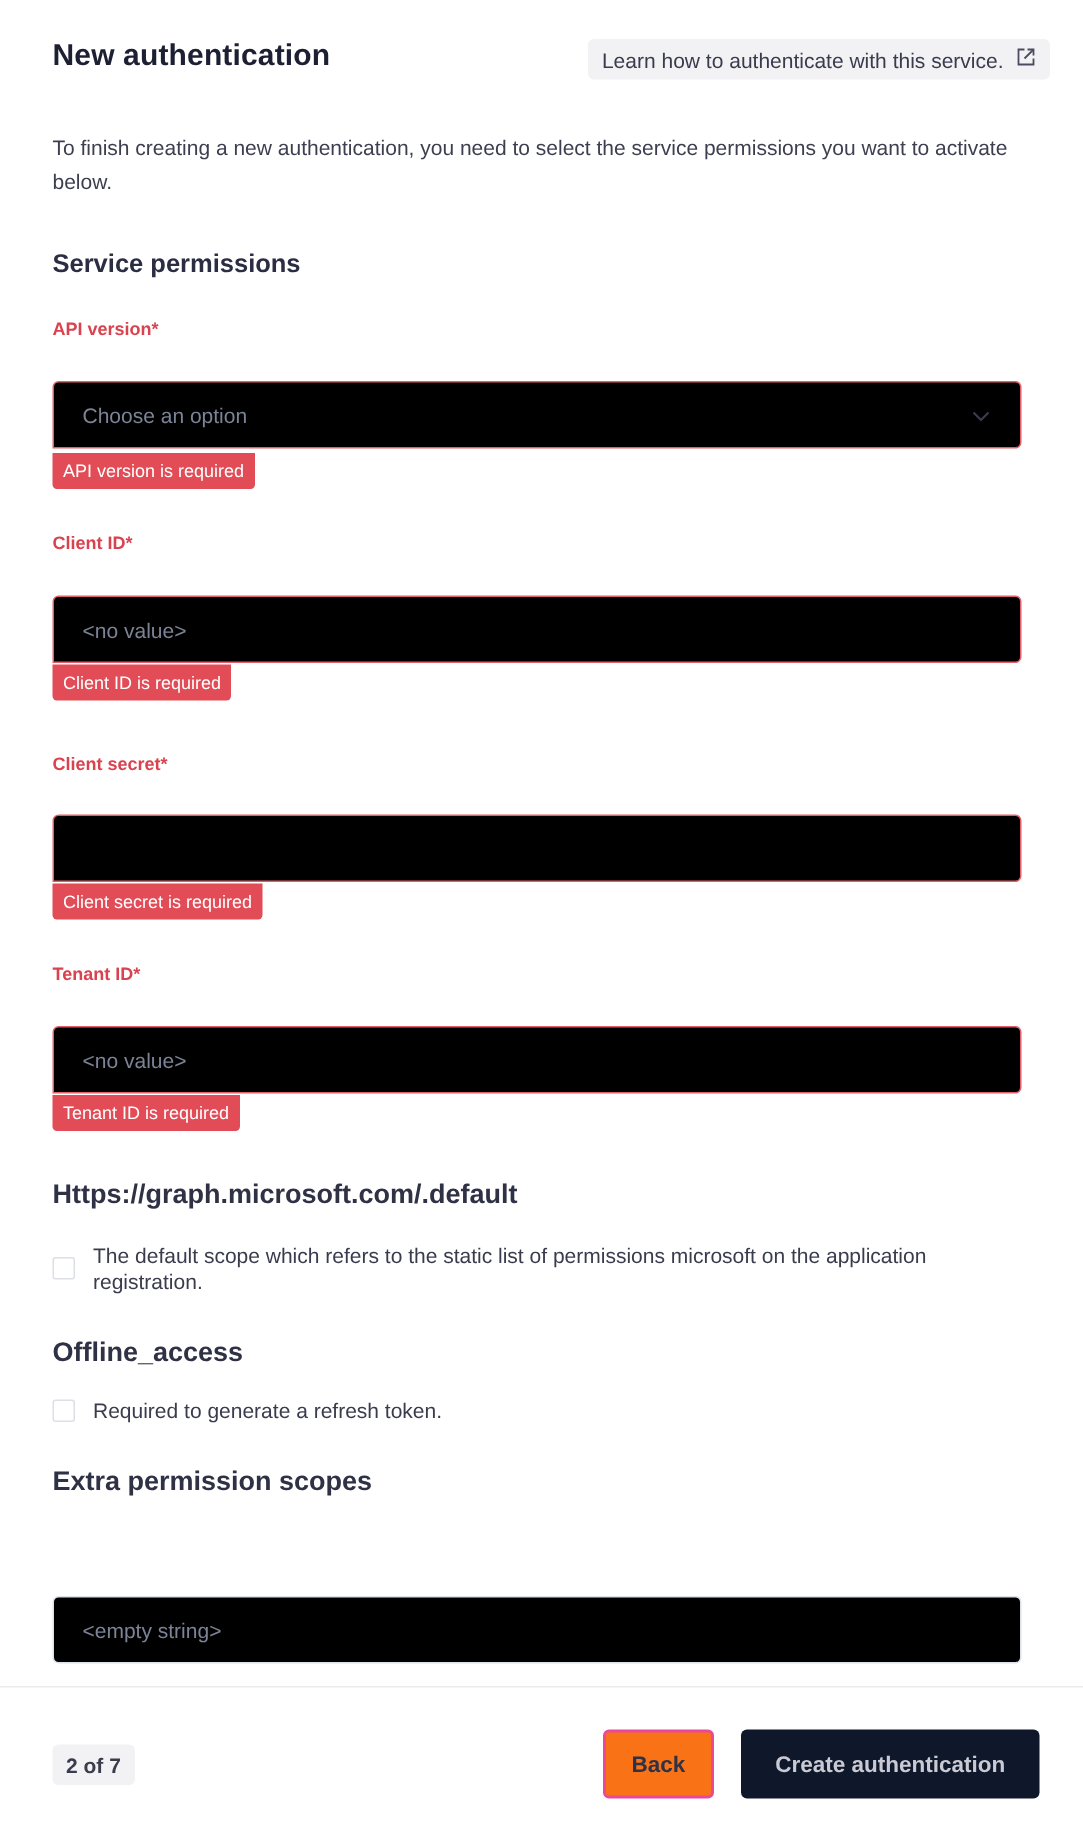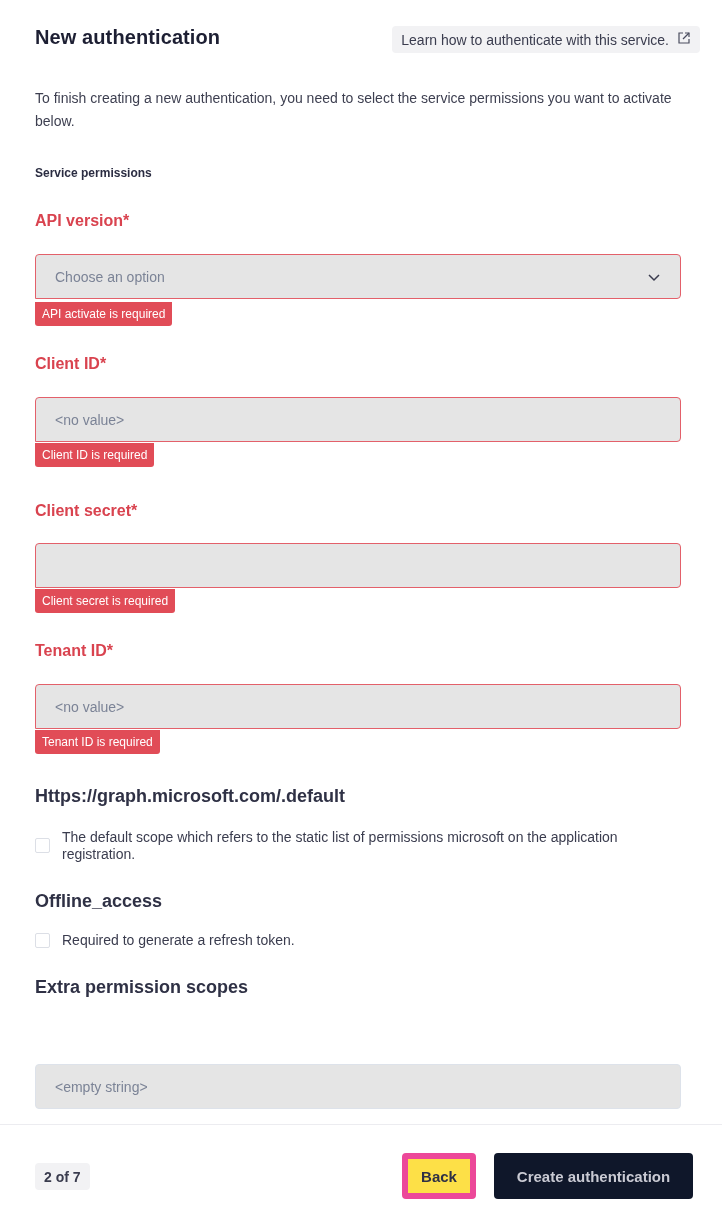--- a/index.html
+++ b/index.html
@@ -12,7 +12,7 @@
   .learn-link svg { width: 14px; height: 14px; }
 
   .intro { position: absolute; left: 35px; top: 87px; width: 660px; font-size: 14px; line-height: 23px; color: #3d3f50; }
-  .section-title { position: absolute; left: 35px; top: 166px; font-size: 12px; font-weight: bold; color: #2b2d42; }
+  .section-title { position: absolute; left: 35px; top: 166px; font-size: 17px; font-weight: bold; color: #2b2d42; }
 
   .field-label { position: absolute; left: 35px; font-size: 16px; font-weight: bold; color: #d9434f; }
 

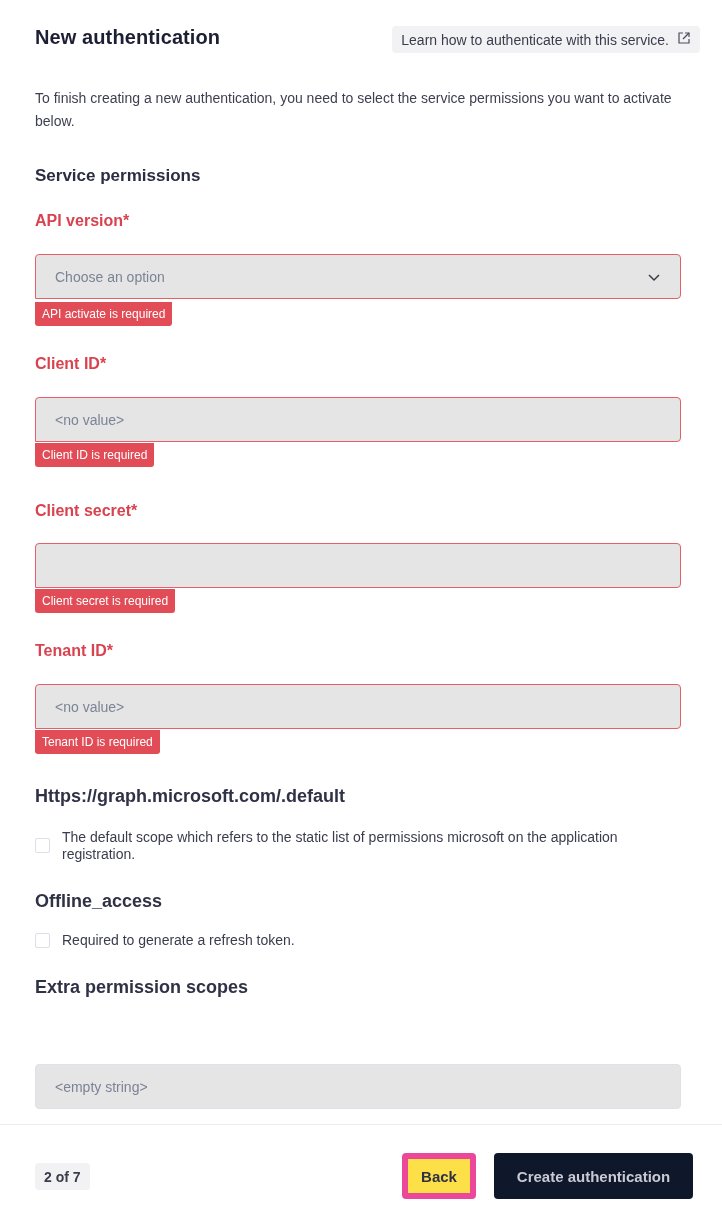--- a/index.html
+++ b/index.html
@@ -14,7 +14,7 @@
   .intro { position: absolute; left: 35px; top: 87px; width: 660px; font-size: 14px; line-height: 23px; color: #3d3f50; }
   .section-title { position: absolute; left: 35px; top: 166px; font-size: 17px; font-weight: bold; color: #2b2d42; }
 
-  .field-label { position: absolute; left: 35px; font-size: 16px; font-weight: bold; color: #d9434f; }
+  .field-label { position: absolute; left: 35px; font-size: 12px; font-weight: bold; color: #d9434f; }
 
   .input { position: absolute; left: 35px; width: 646px; height: 45px; border: 1px solid #e3606a; border-radius: 4px; background: #e5e5e5; display: flex; align-items: center; padding-left: 19px; font-size: 14px; color: #7b8396; }
   .input.plain { border-color: #dde2ea; }

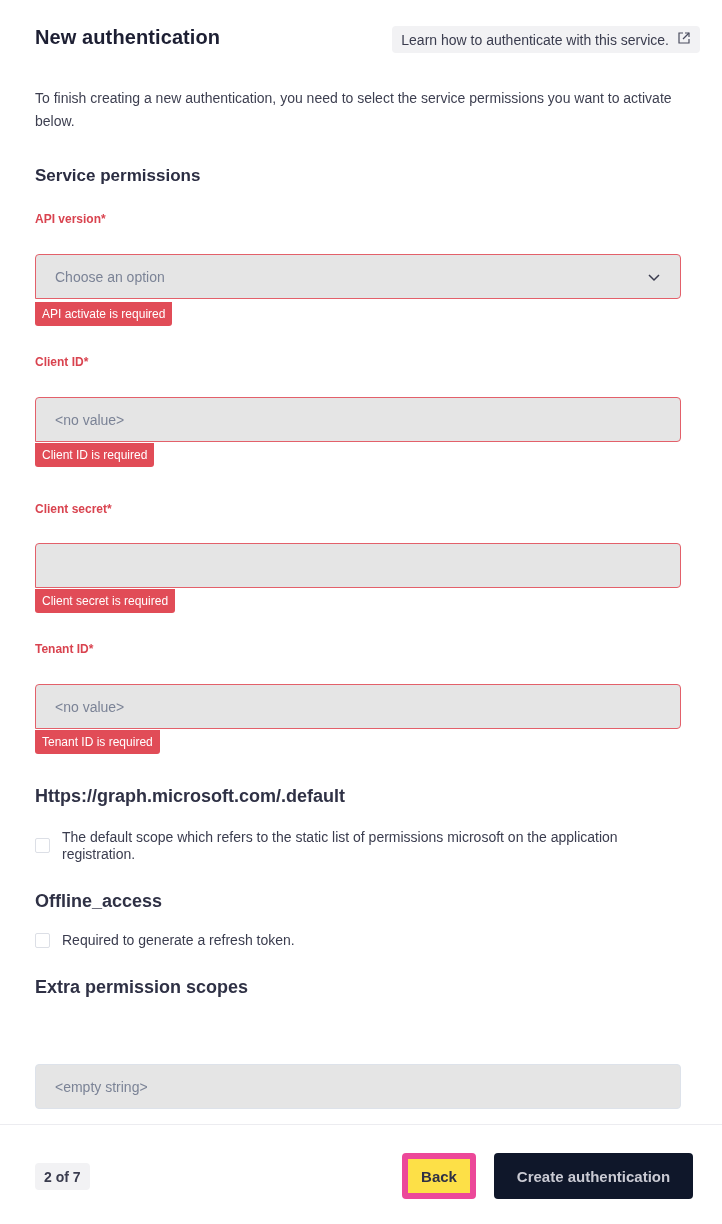--- a/index.html
+++ b/index.html
@@ -16,7 +16,7 @@
 
   .field-label { position: absolute; left: 35px; font-size: 12px; font-weight: bold; color: #d9434f; }
 
-  .input { position: absolute; left: 35px; width: 646px; height: 45px; border: 1px solid #e3606a; border-radius: 4px; background: #e5e5e5; display: flex; align-items: center; padding-left: 19px; font-size: 14px; color: #7b8396; }
+  .input { position: absolute; left: 35px; width: 646px; height: 45px; border: 1px solid #e3606a; border-radius: 4px; background: #000000; display: flex; align-items: center; padding-left: 19px; font-size: 14px; color: #7b8396; }
   .input.plain { border-color: #dde2ea; }
   .input.flat-bottom { border-bottom-left-radius: 0; }
   .chevron { position: absolute; right: 18px; top: 14px; width: 16px; height: 16px; }

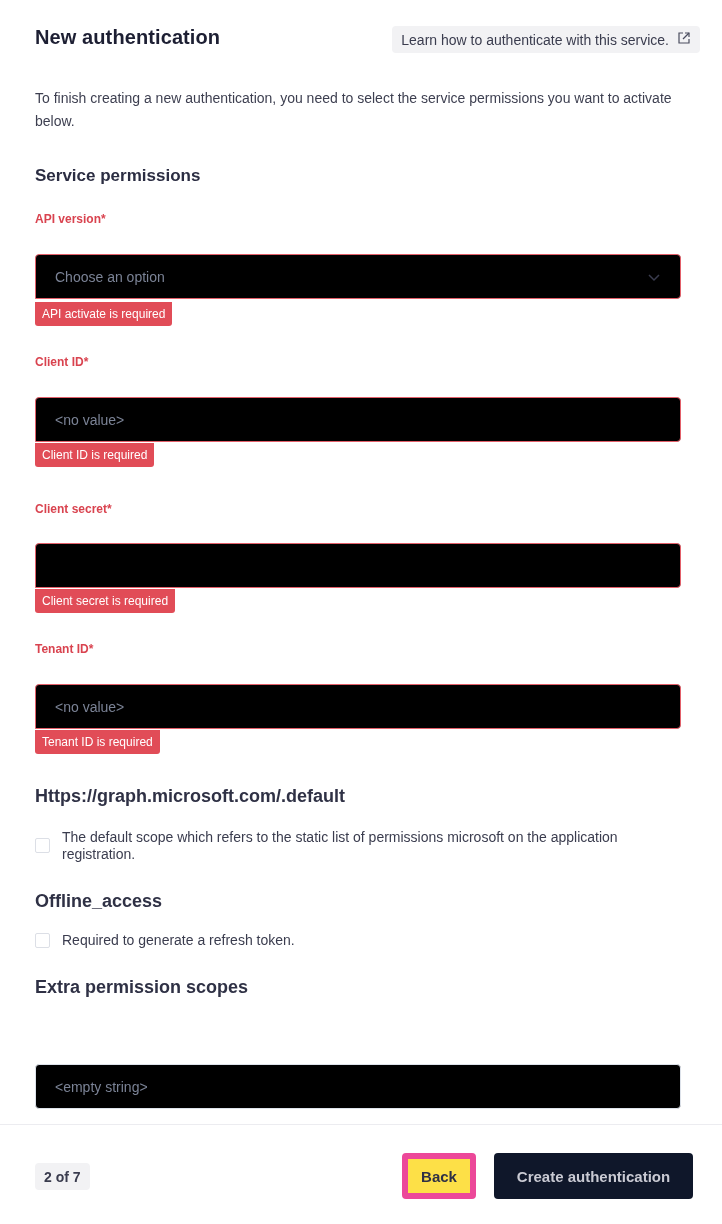--- a/index.html
+++ b/index.html
@@ -60,7 +60,7 @@
     <path d="M3 6l5 5 5-5"></path>
   </svg>
 </div>
-<div class="error-tag" style="top:302px;">API activate is required</div>
+<div class="error-tag" style="top:302px;">API version is required</div>
 
 <div class="field-label" style="top:355px;">Client ID*</div>
 <div class="input flat-bottom" style="top:397px;">

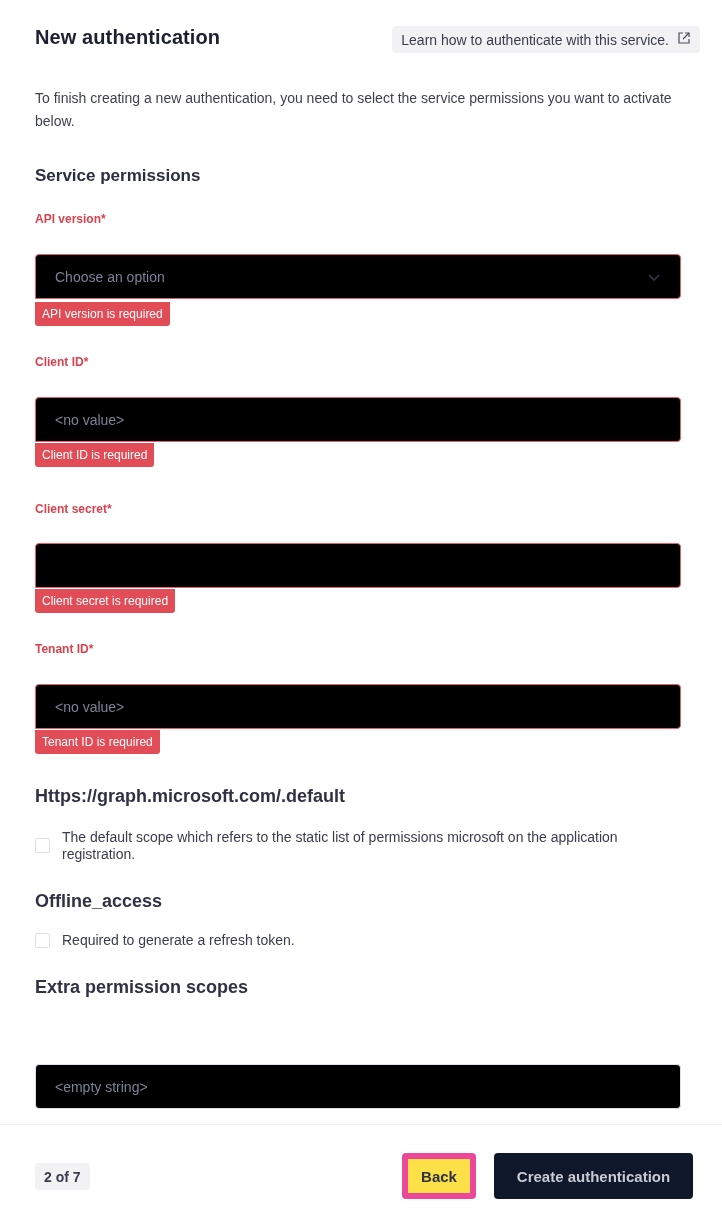--- a/index.html
+++ b/index.html
@@ -30,7 +30,7 @@
 
   .divider { position: absolute; left: 0; right: 0; top: 1124px; height: 1px; background: #ececf0; }
   .step-badge { position: absolute; left: 35px; top: 1163px; height: 27px; padding: 0 9px; background: #f2f2f4; border-radius: 4px; font-size: 14px; font-weight: bold; color: #3a3c4e; display: flex; align-items: center; }
-  .btn-back { position: absolute; left: 402px; top: 1153px; width: 74px; height: 46px; border: 6px solid #ec4899; border-radius: 4px; background: #fde047; font-size: 15px; font-weight: bold; color: #2f3145; display: flex; align-items: center; justify-content: center; cursor: pointer; }
+  .btn-back { position: absolute; left: 402px; top: 1153px; width: 74px; height: 46px; border: 2px solid #ec4899; border-radius: 4px; background: #f97316; font-size: 15px; font-weight: bold; color: #2f3145; display: flex; align-items: center; justify-content: center; cursor: pointer; }
   .btn-create { position: absolute; left: 494px; top: 1153px; width: 199px; height: 46px; border-radius: 4px; background: #0f172a; font-size: 15px; font-weight: bold; color: #c9cad3; display: flex; align-items: center; justify-content: center; }
 </style>
 </head>

